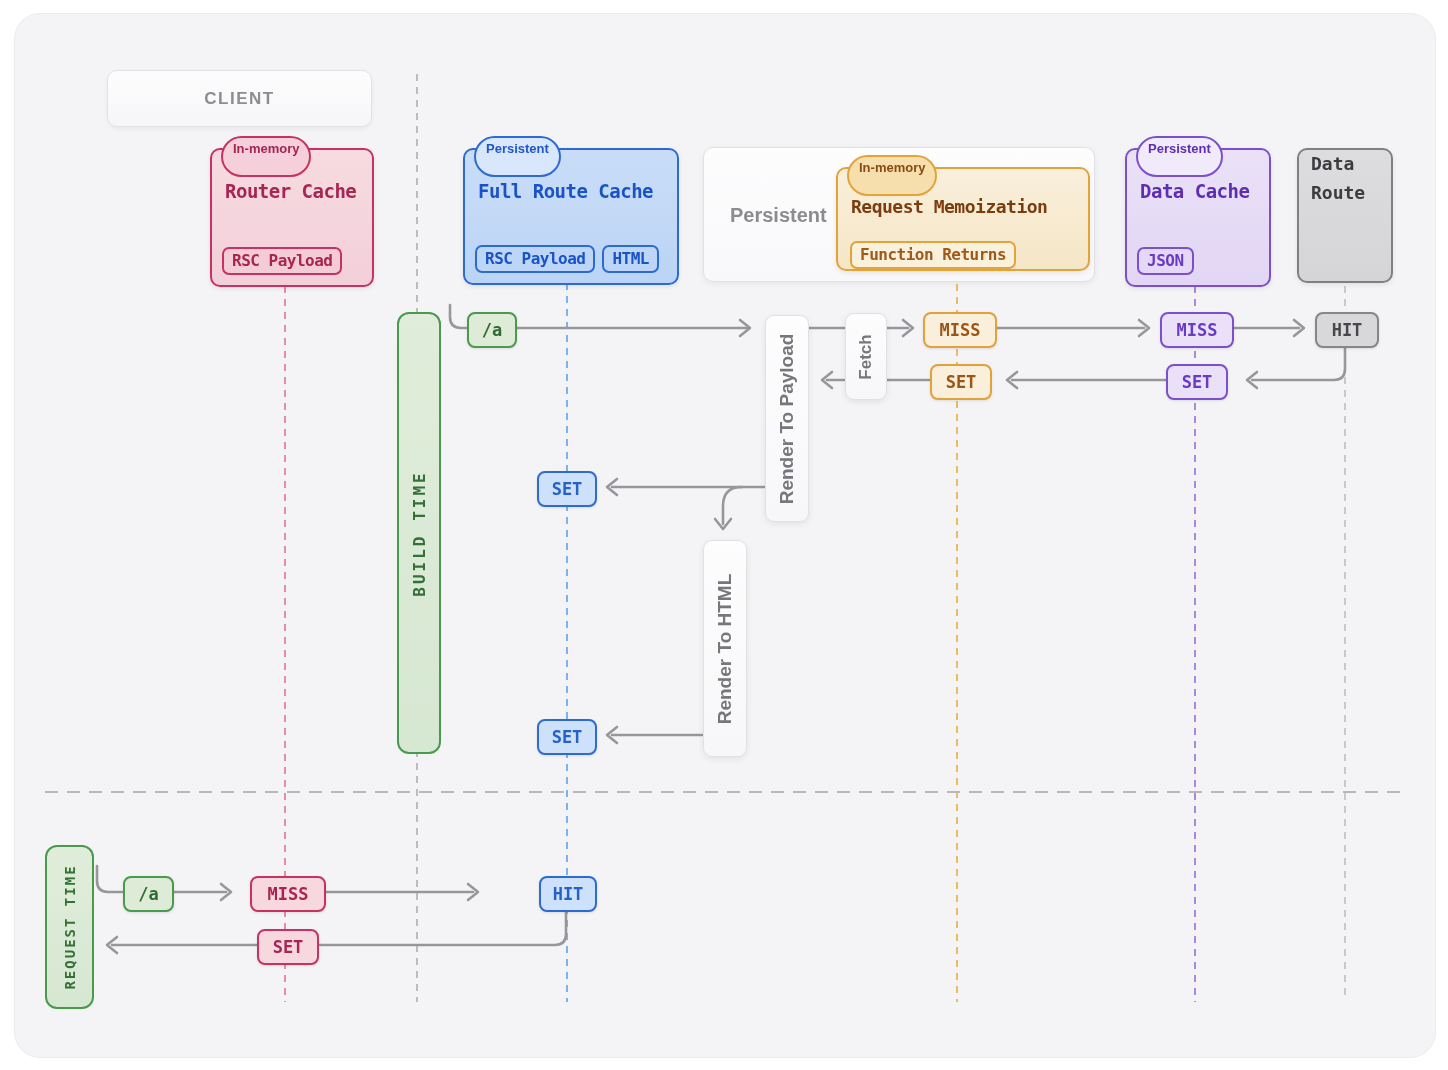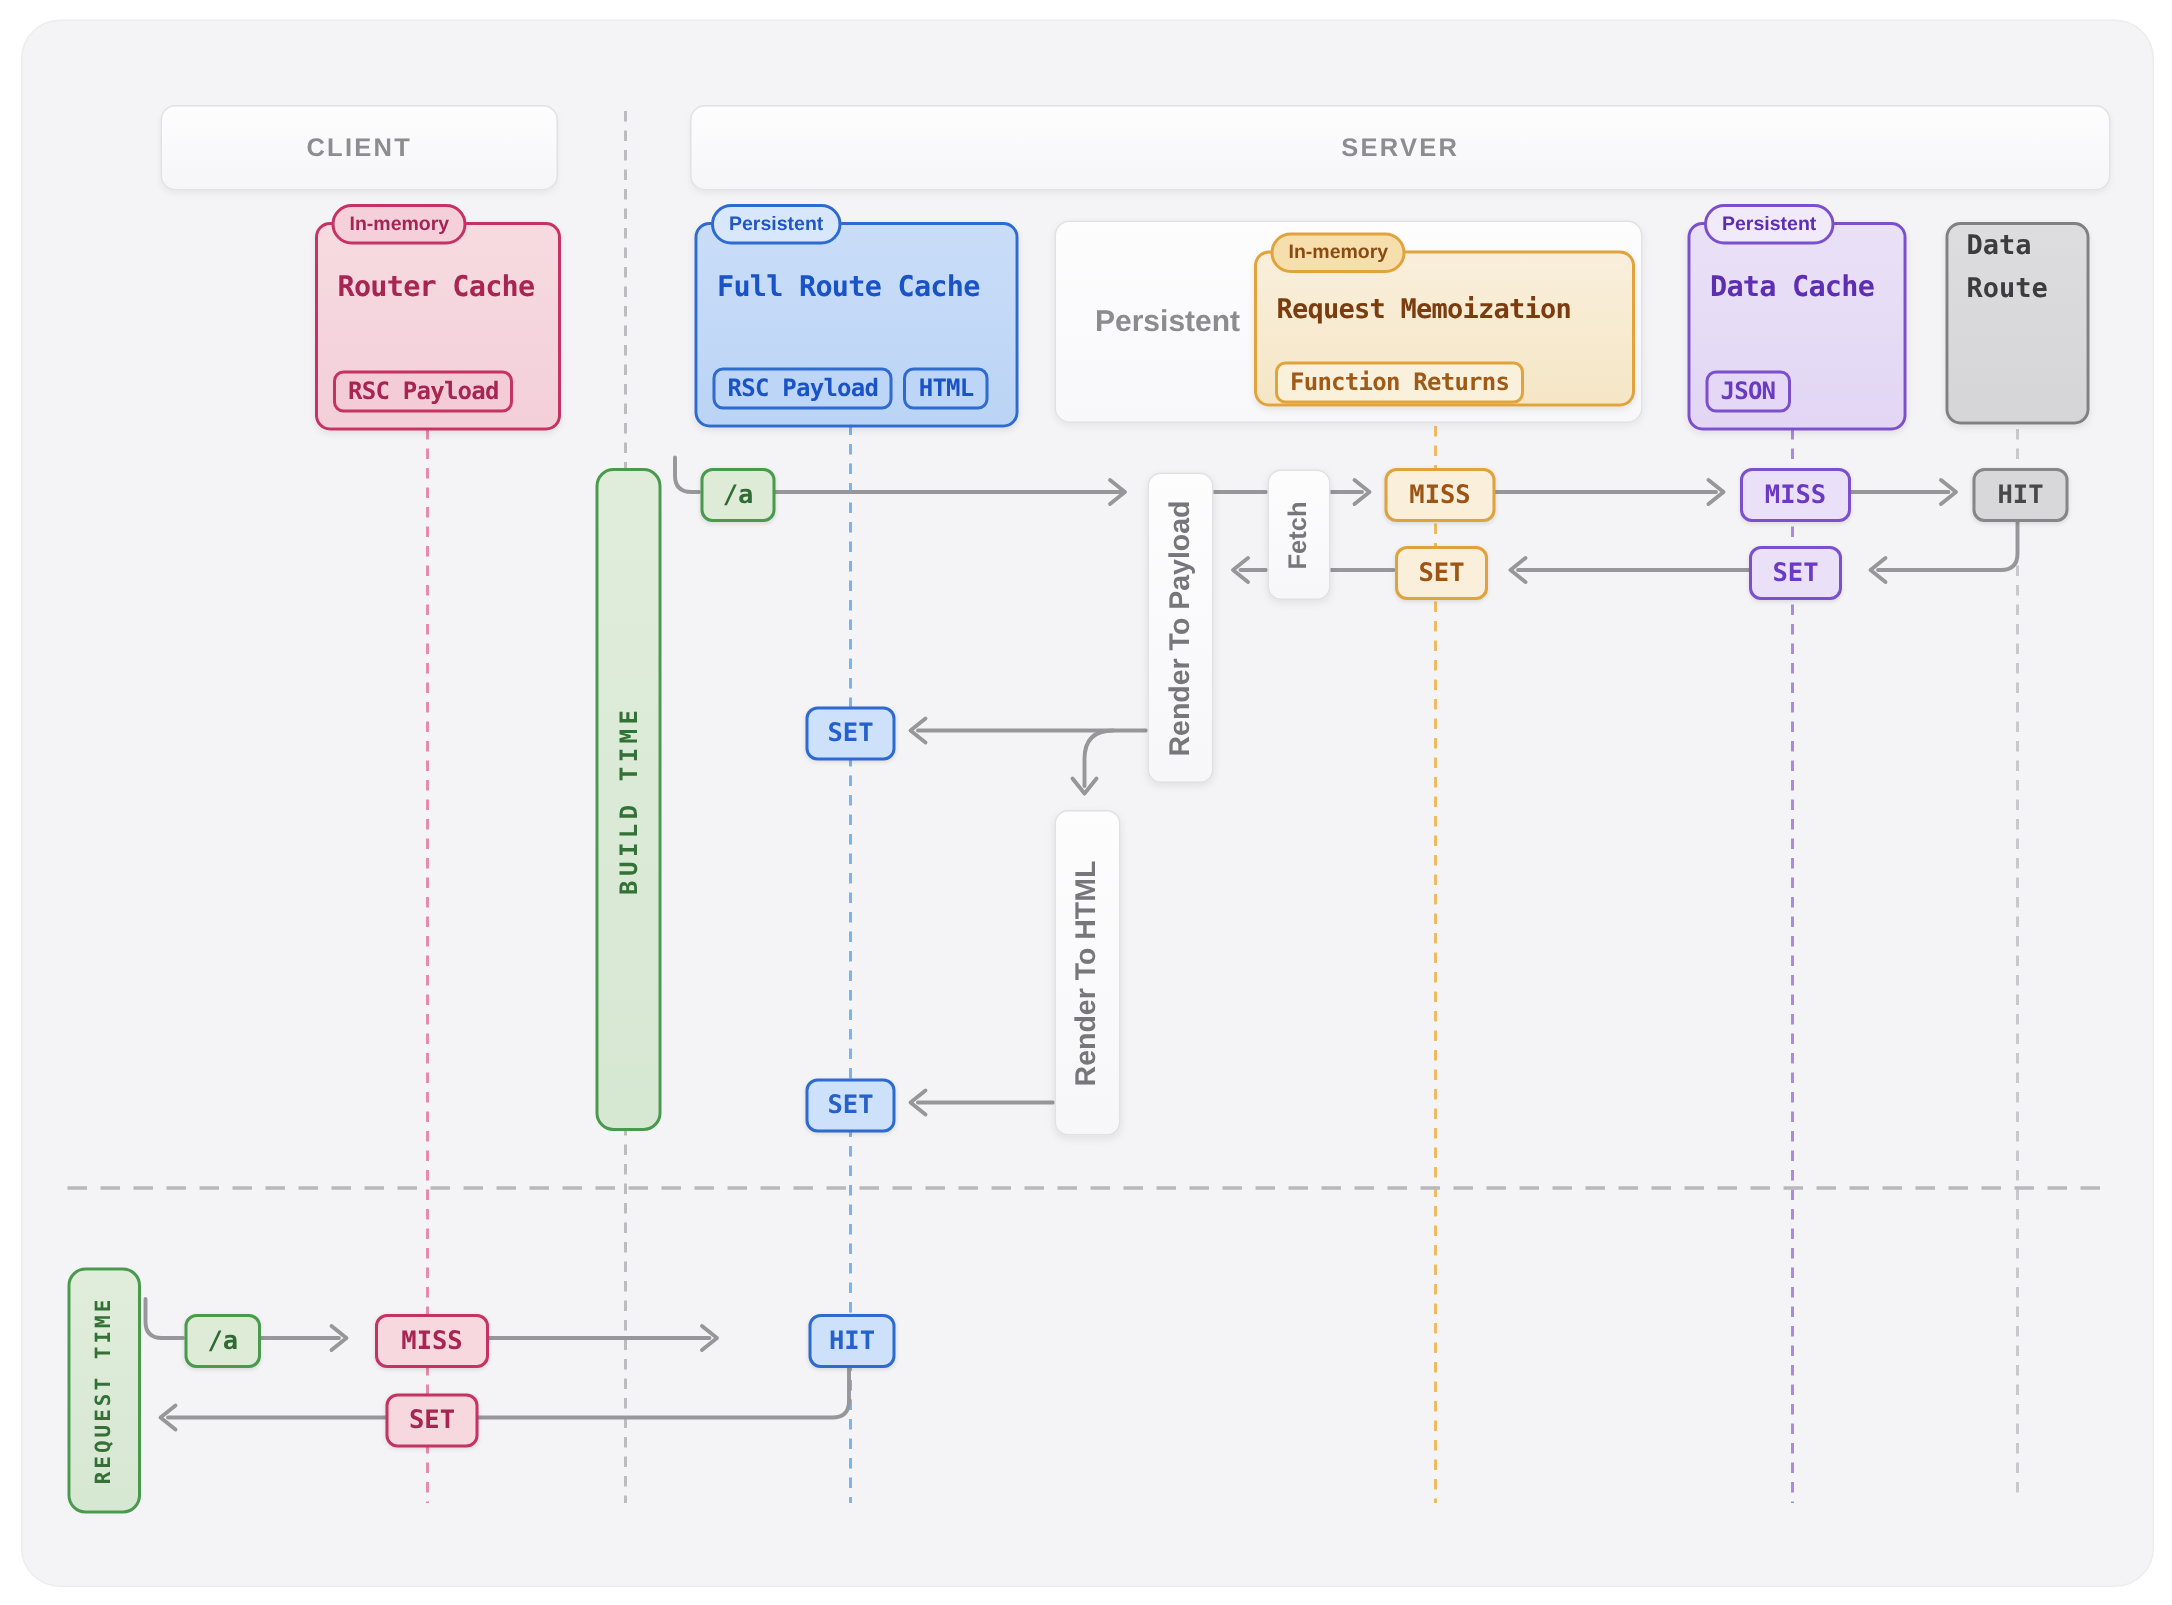--- a/index.html
+++ b/index.html
@@ -147,9 +147,6 @@
   <div class="abs lane-header" style="left:107px;top:70px;width:263px;height:55px;">
     <span>CLIENT</span>
   </div>
-  <div class="abs lane-header" style="left:460px;top:70px;width:945px;height:55px;">
-    <span>SERVER</span>
-  </div>
 
   <div class="abs cache pink" style="left:210px;top:148px;width:160px;height:135px;">
     <span class="badge-pill">In-memory</span>

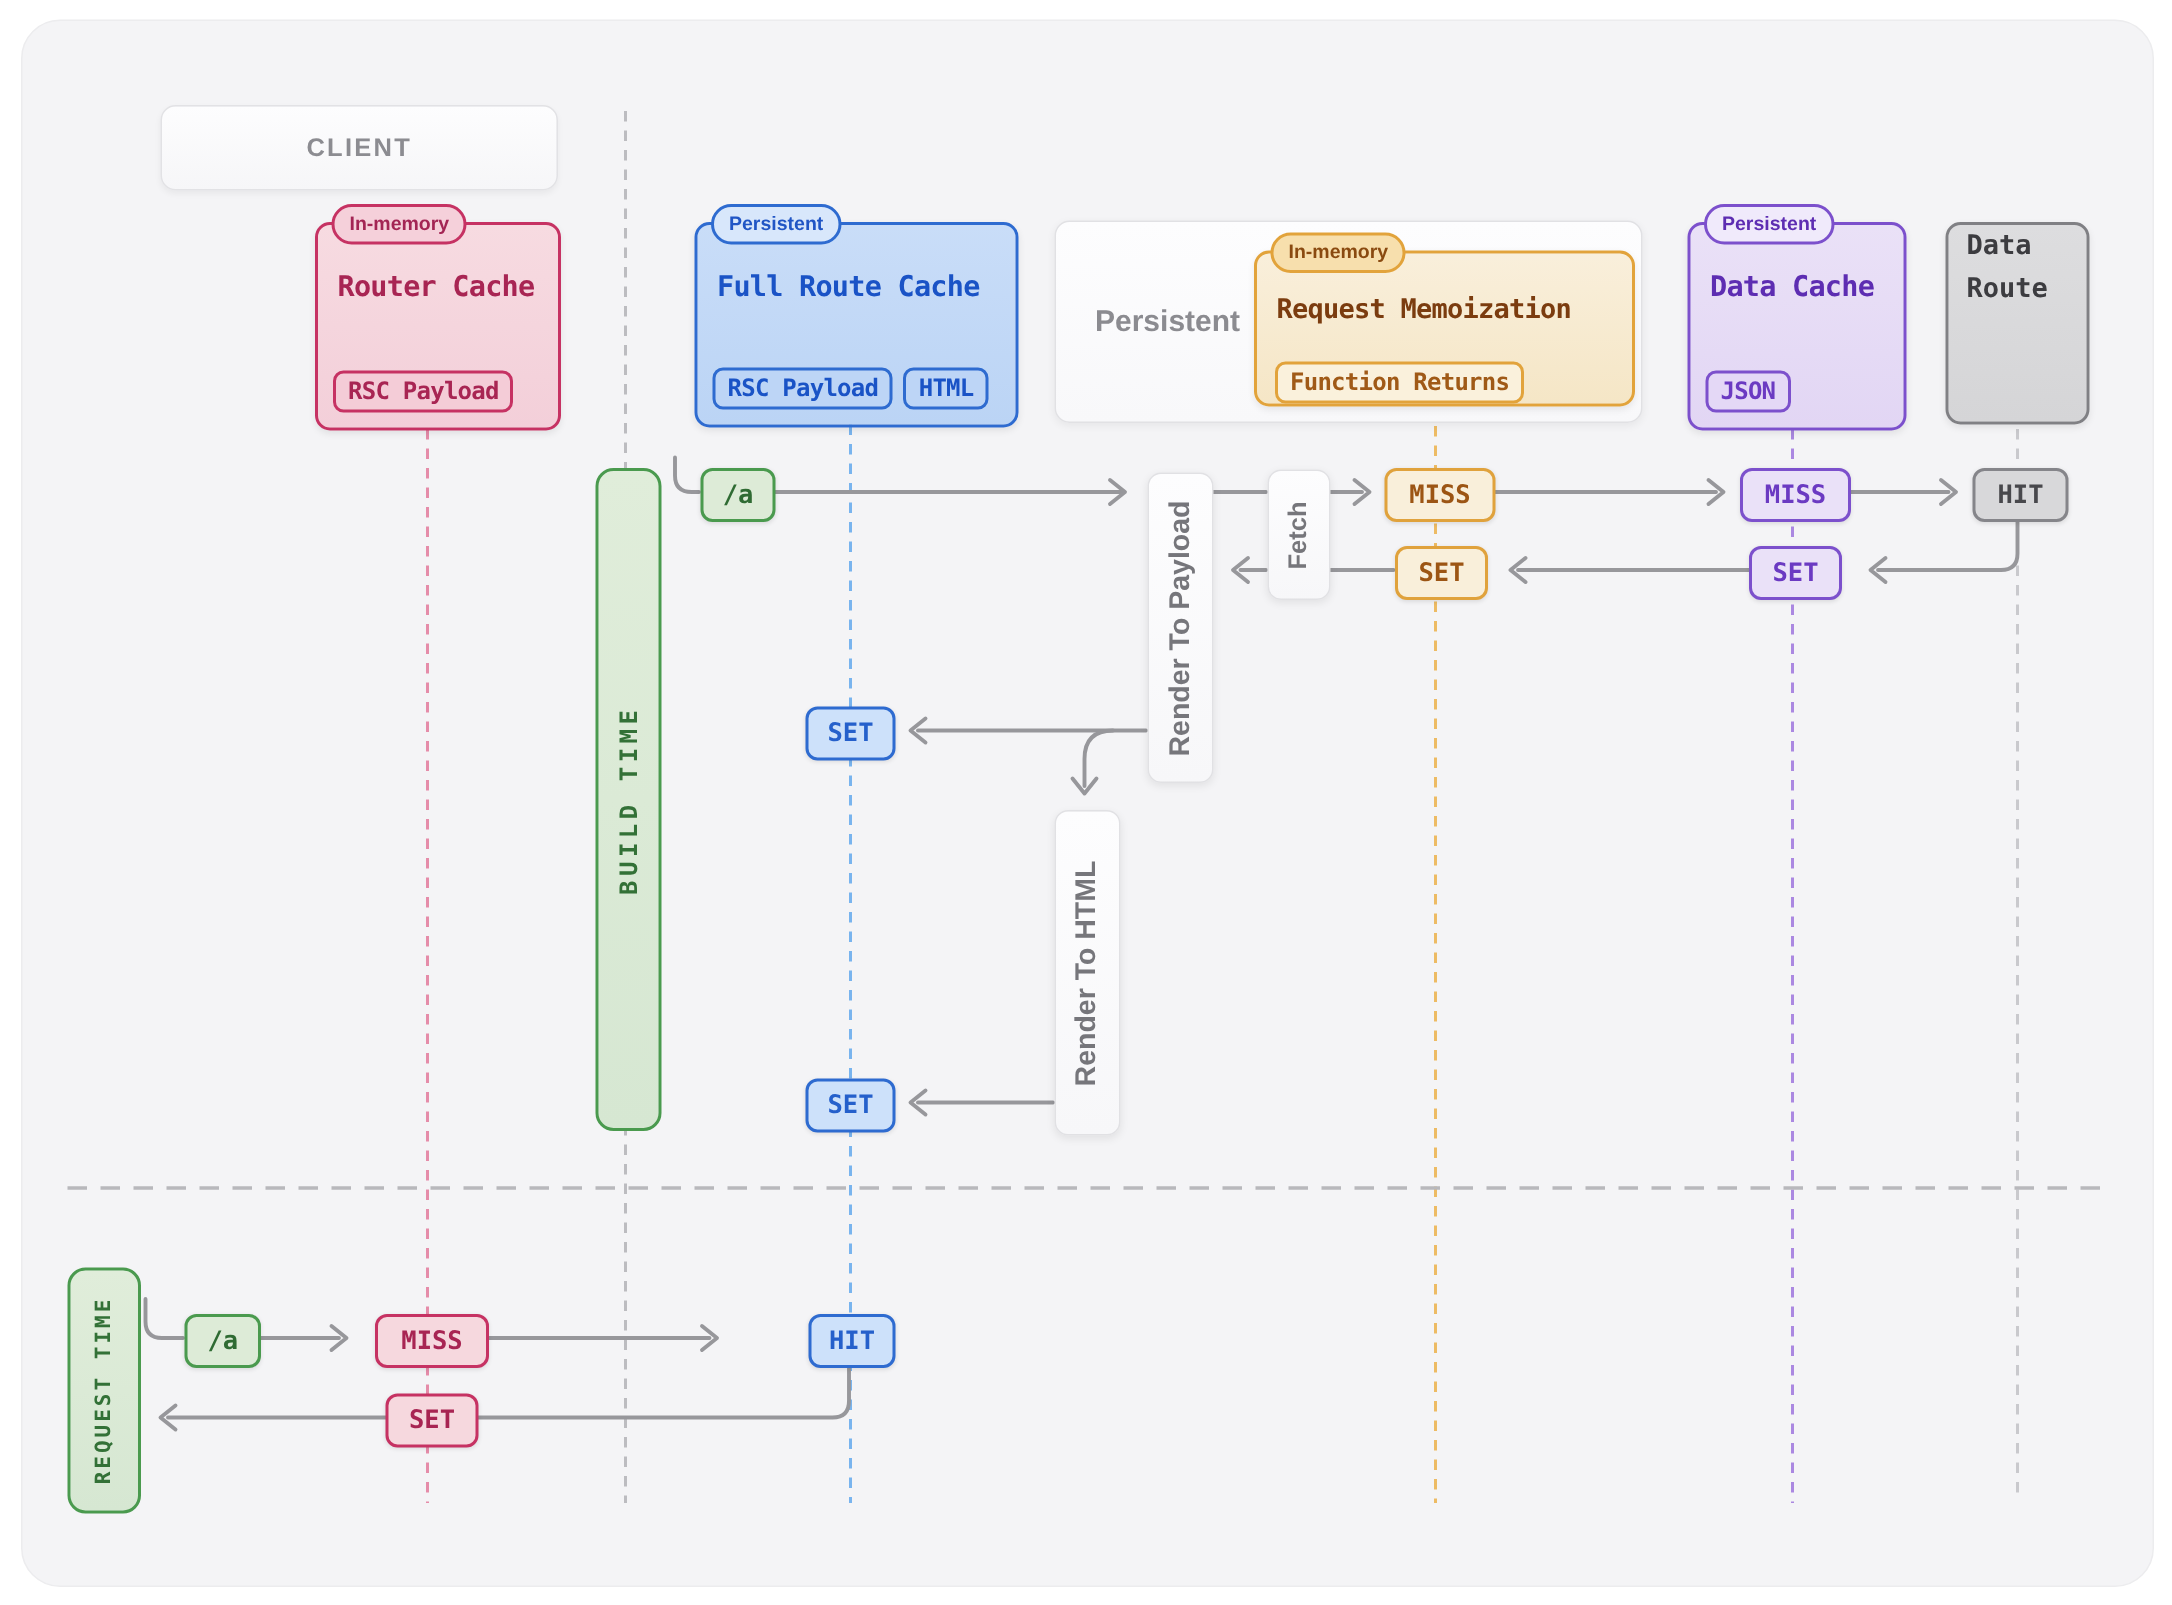--- a/index.html
+++ b/index.html
@@ -19,7 +19,7 @@
   .cache{border-radius:10px;box-shadow:0 2px 5px rgba(0,0,0,.08);}
   .cache .title{position:absolute;left:13px;top:30px;font-family:"DejaVu Sans Mono",monospace;
     font-weight:bold;font-size:19px;white-space:nowrap;letter-spacing:-0.5px;}
-  .badge-pill{position:absolute;top:-14px;left:9px;border-radius:999px;padding:2px 10px 3px;
+  .badge-pill{position:absolute;top:-14px;left:9px;border-radius:999px;padding:2px 10px 17px;
     font-size:13px;font-weight:600;white-space:nowrap;line-height:1.35;}
   .chiprow{position:absolute;left:10px;bottom:10px;display:flex;gap:7px;}
   .chip{border-radius:7px;padding:2px 8px 3px;font-family:"DejaVu Sans Mono",monospace;

